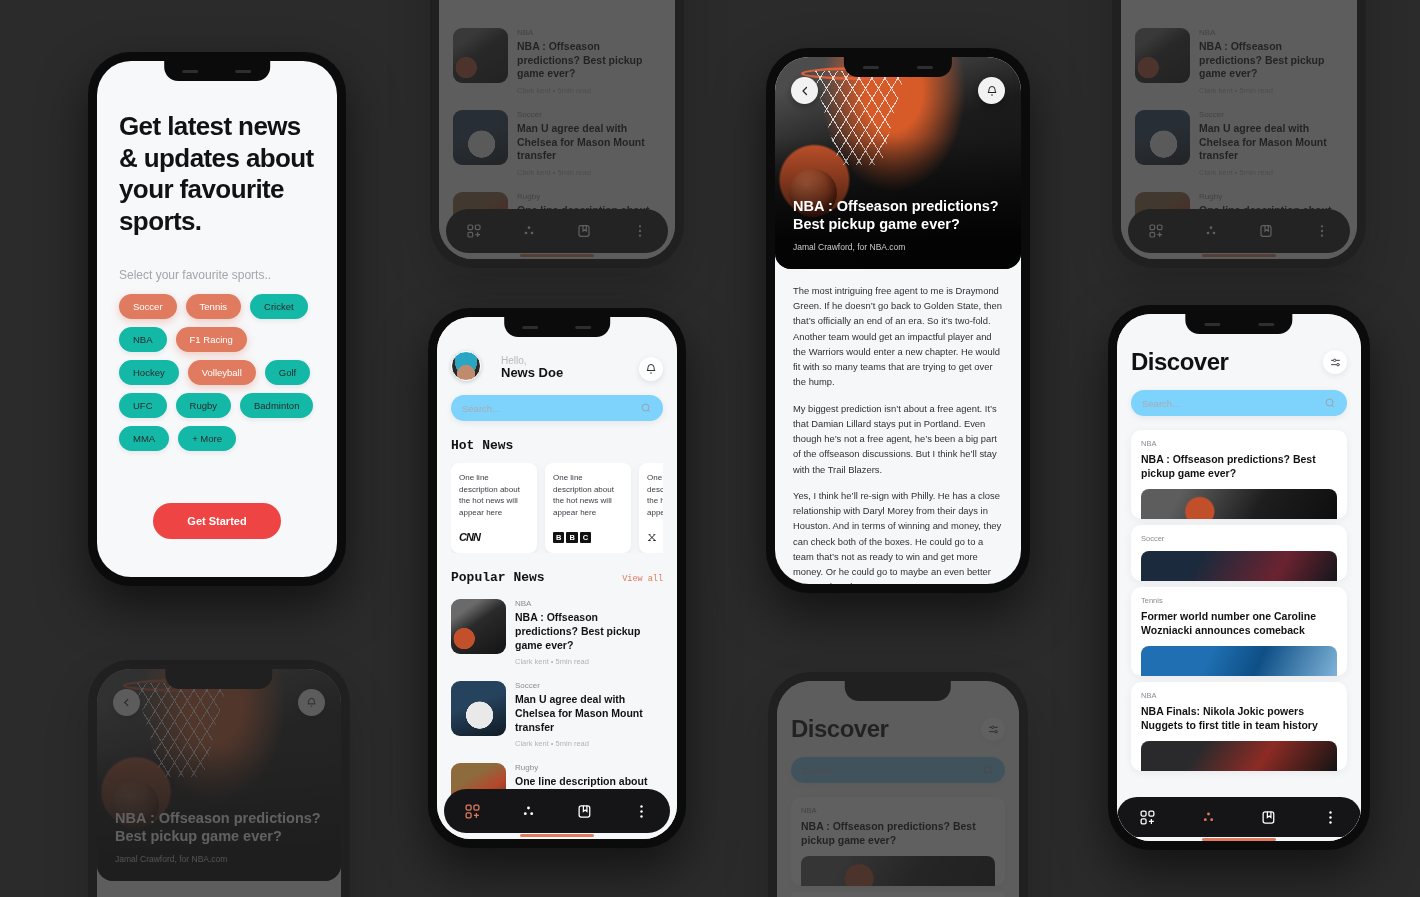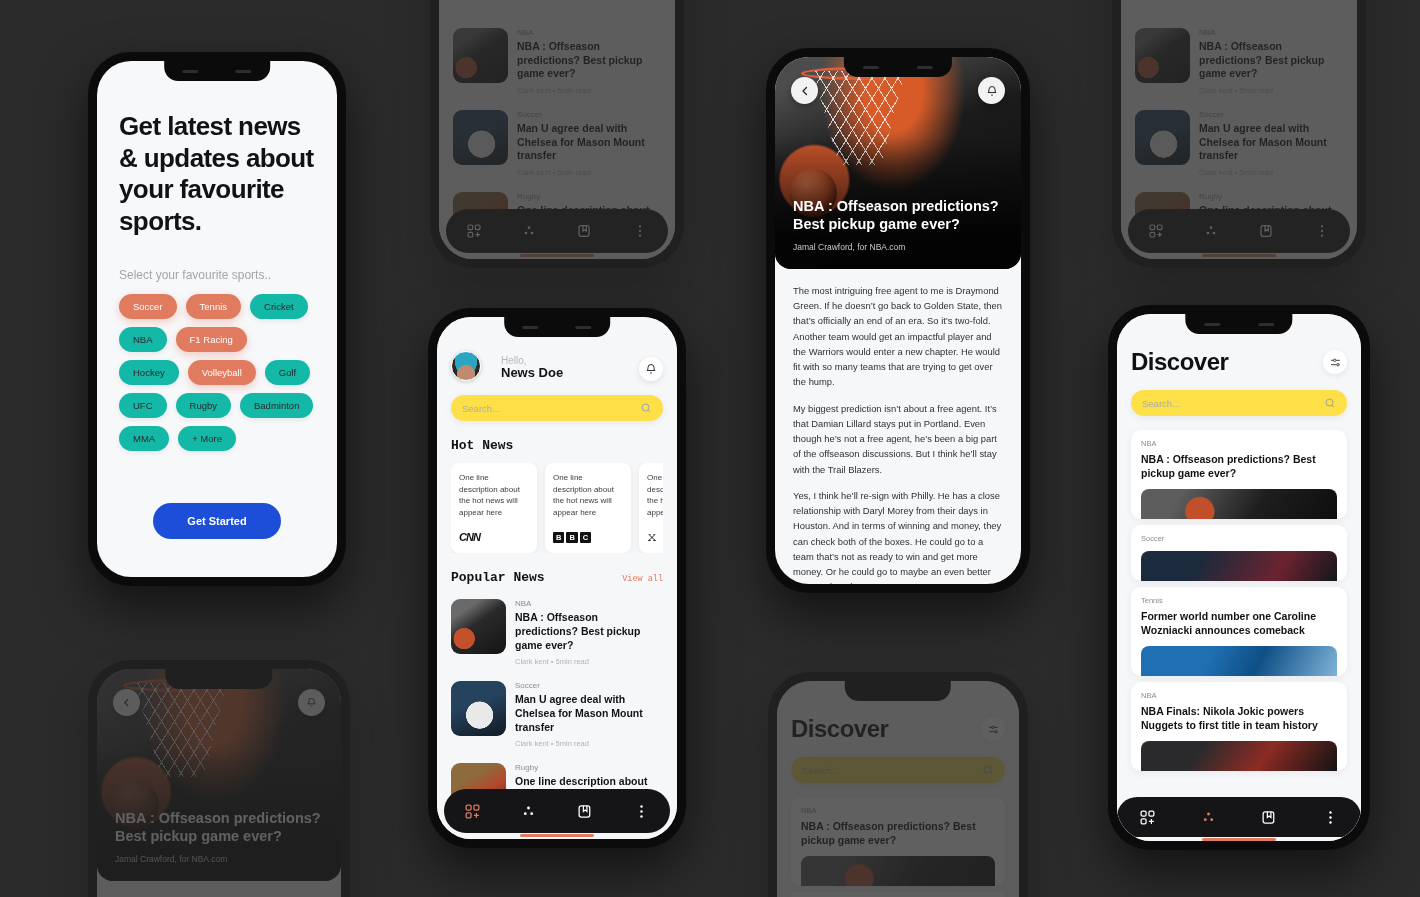--- a/index.html
+++ b/index.html
@@ -83,7 +83,7 @@
     display:flex; align-items:center; justify-content:center;
   }
   .searchbar {
-    margin-top: 14px; height: 26px; border-radius:999px; background:#fde047;
+    margin-top: 14px; height: 26px; border-radius:999px; background:#7dd3fc;
     box-shadow: 0 2px 7px rgba(15,20,40,.07);
     display:flex; align-items:center; padding: 0 11px; gap:6px;
   }

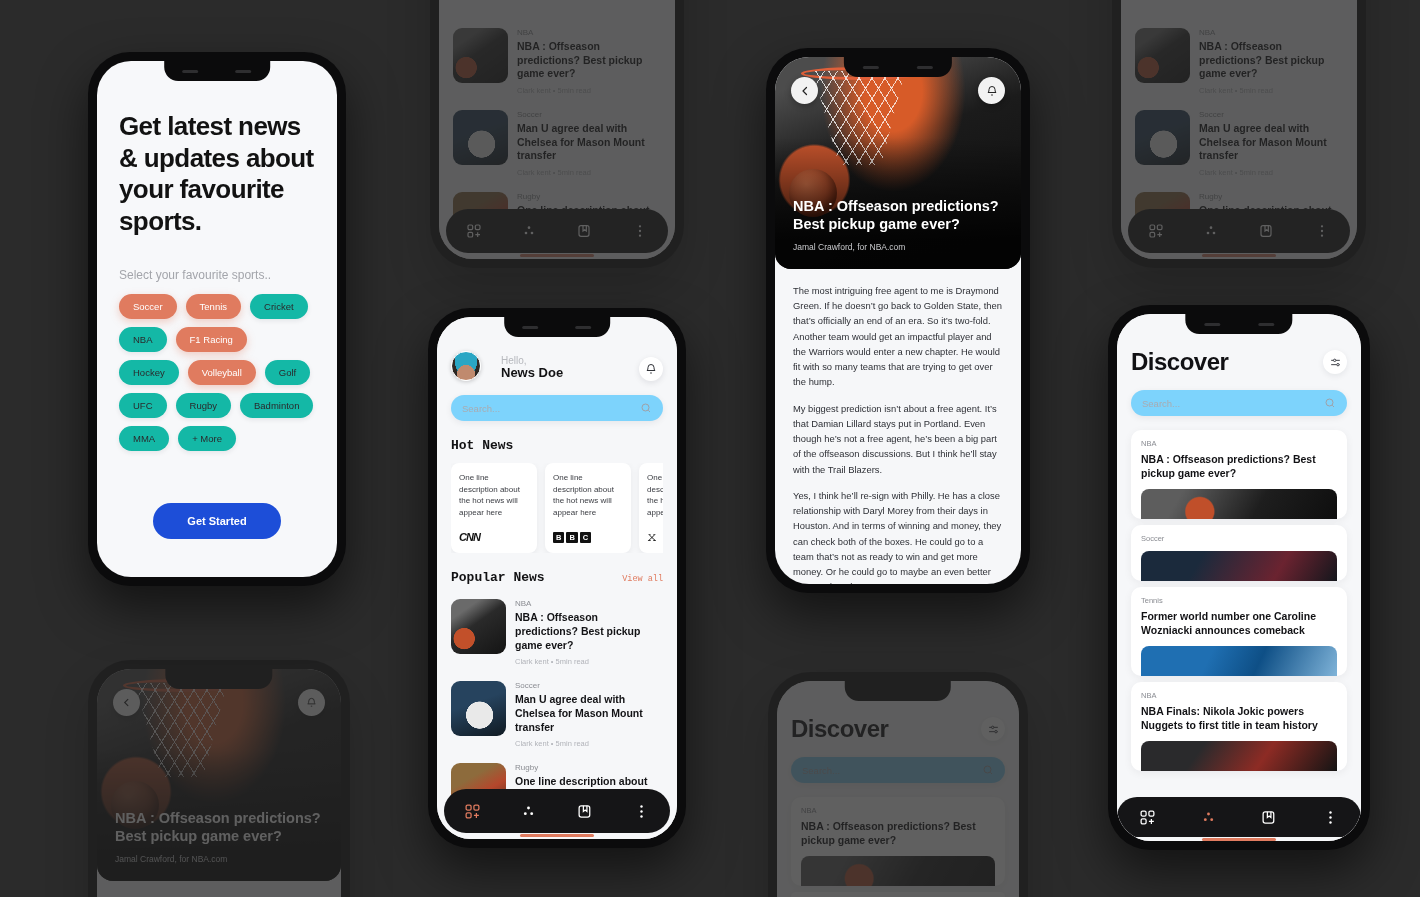--- a/index.html
+++ b/index.html
@@ -58,7 +58,7 @@
   .chip.sel { background: var(--accent, #e07b5f); color:#fff; box-shadow: 0 3px 8px rgba(224,123,95,.35); }
   .cta-wrap { margin-top:auto; padding-bottom: 38px; display:flex; justify-content:center;}
   .cta {
-    background:#1d4ed8; color:#fff; border:none; cursor:pointer;
+    background:#ef4444; color:#fff; border:none; cursor:pointer;
     border-radius: 999px; padding: 12px 34px; font-size: 11px; font-weight:600;
     font-family:"Liberation Sans", sans-serif;
   }

